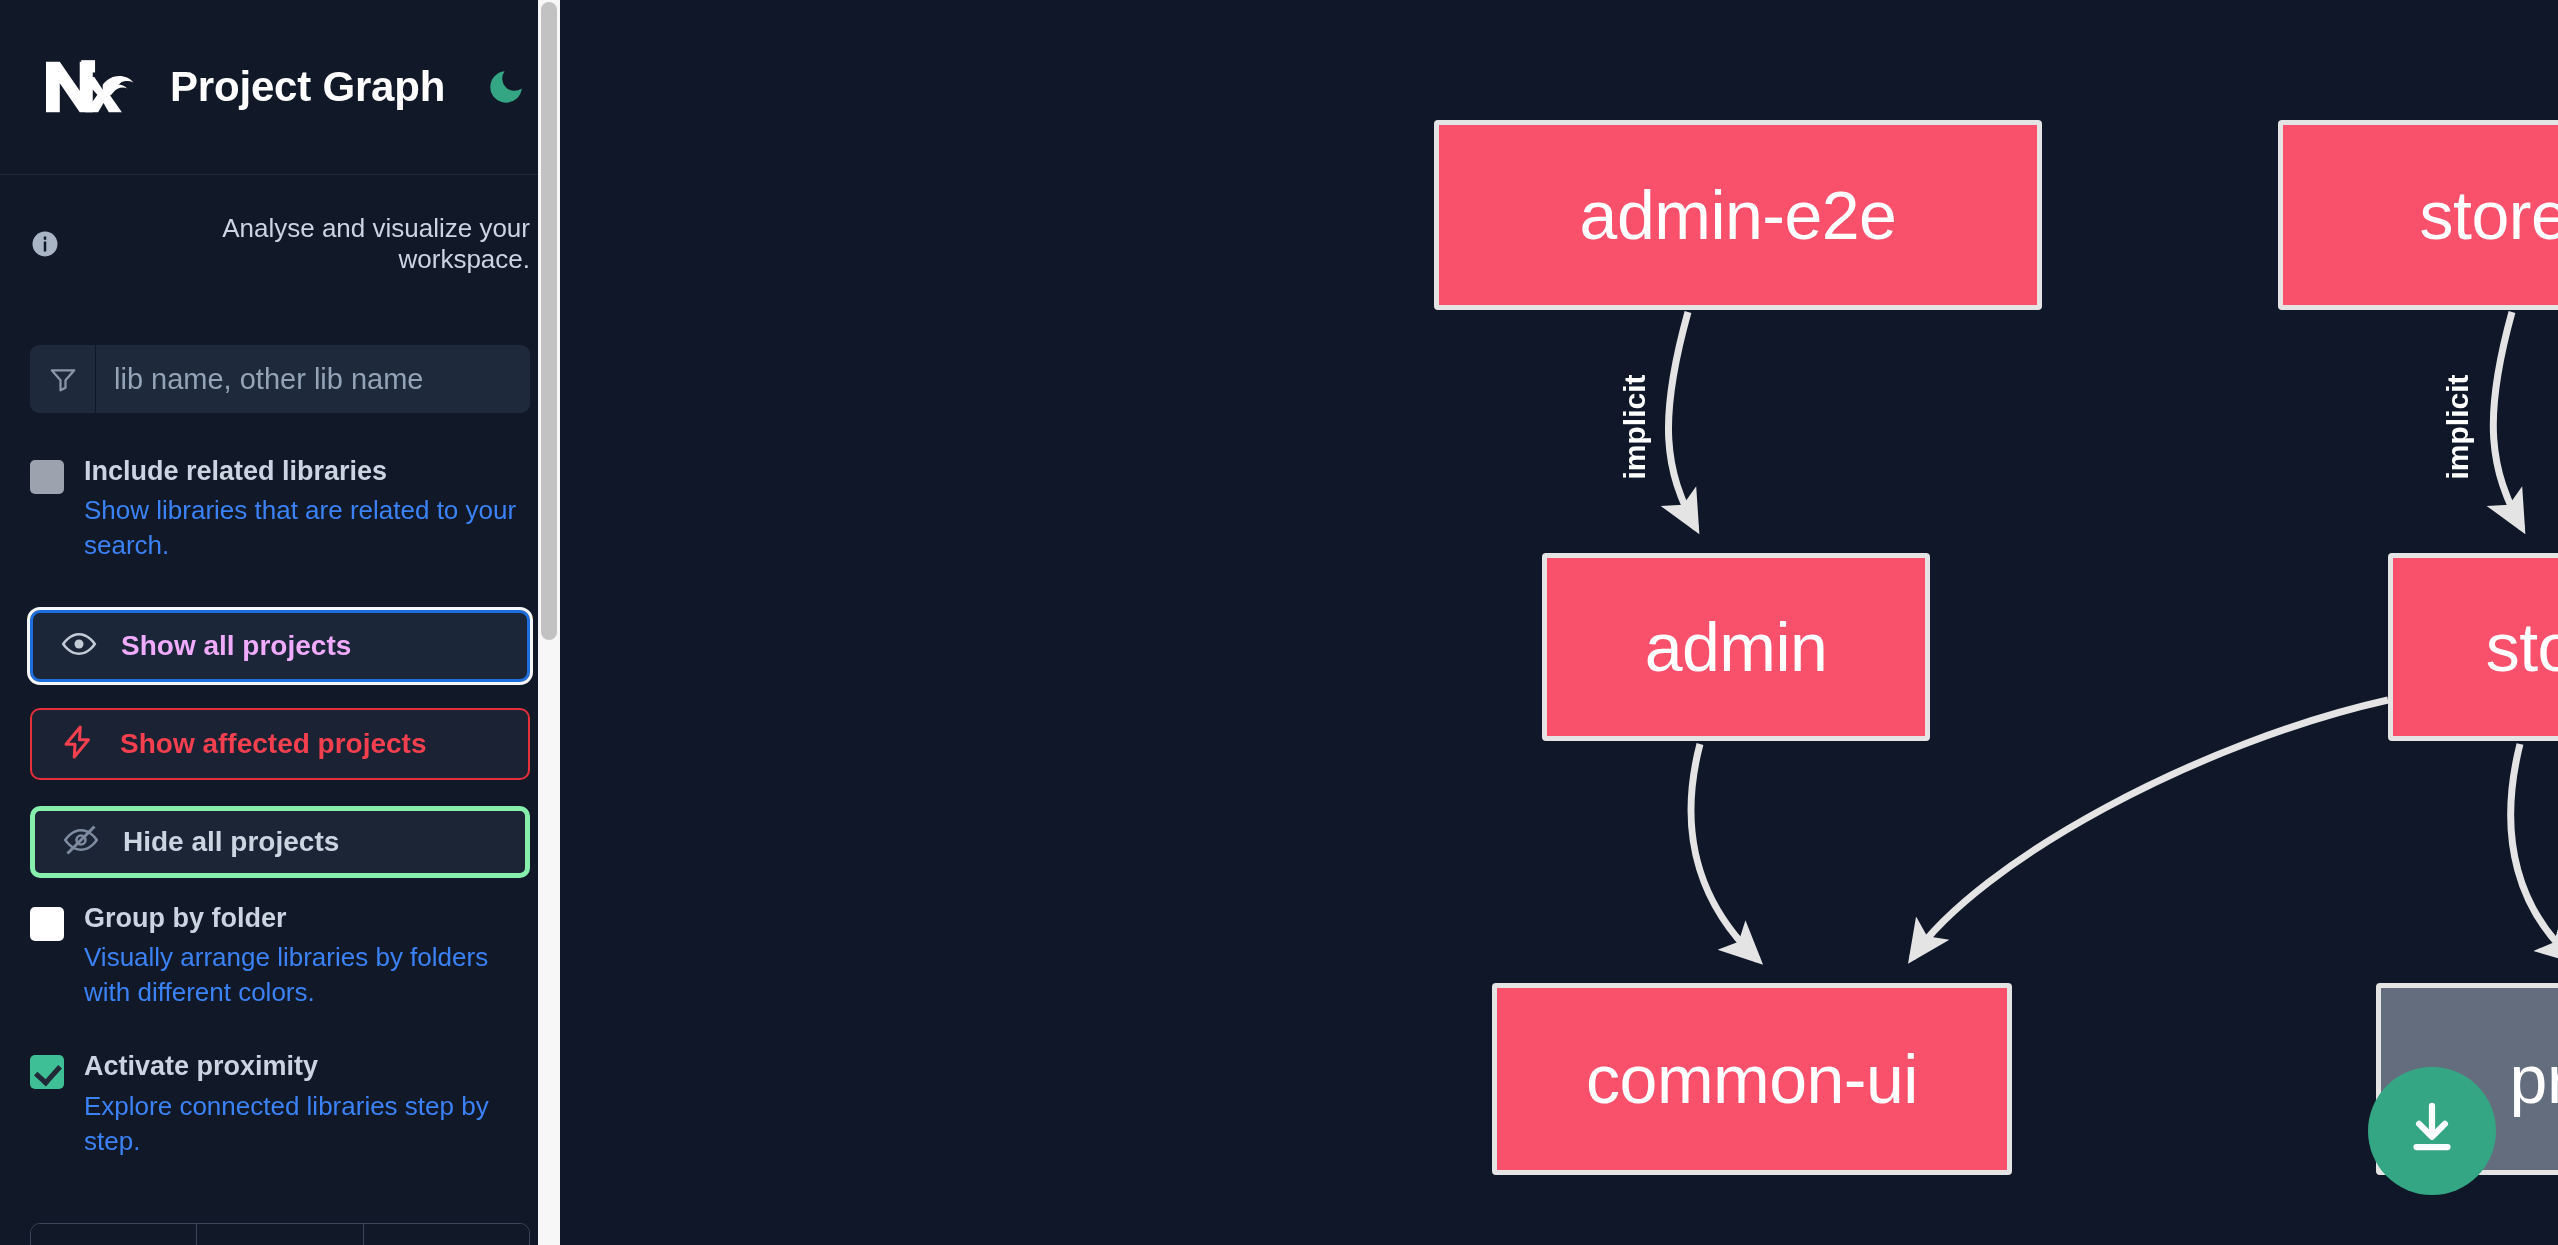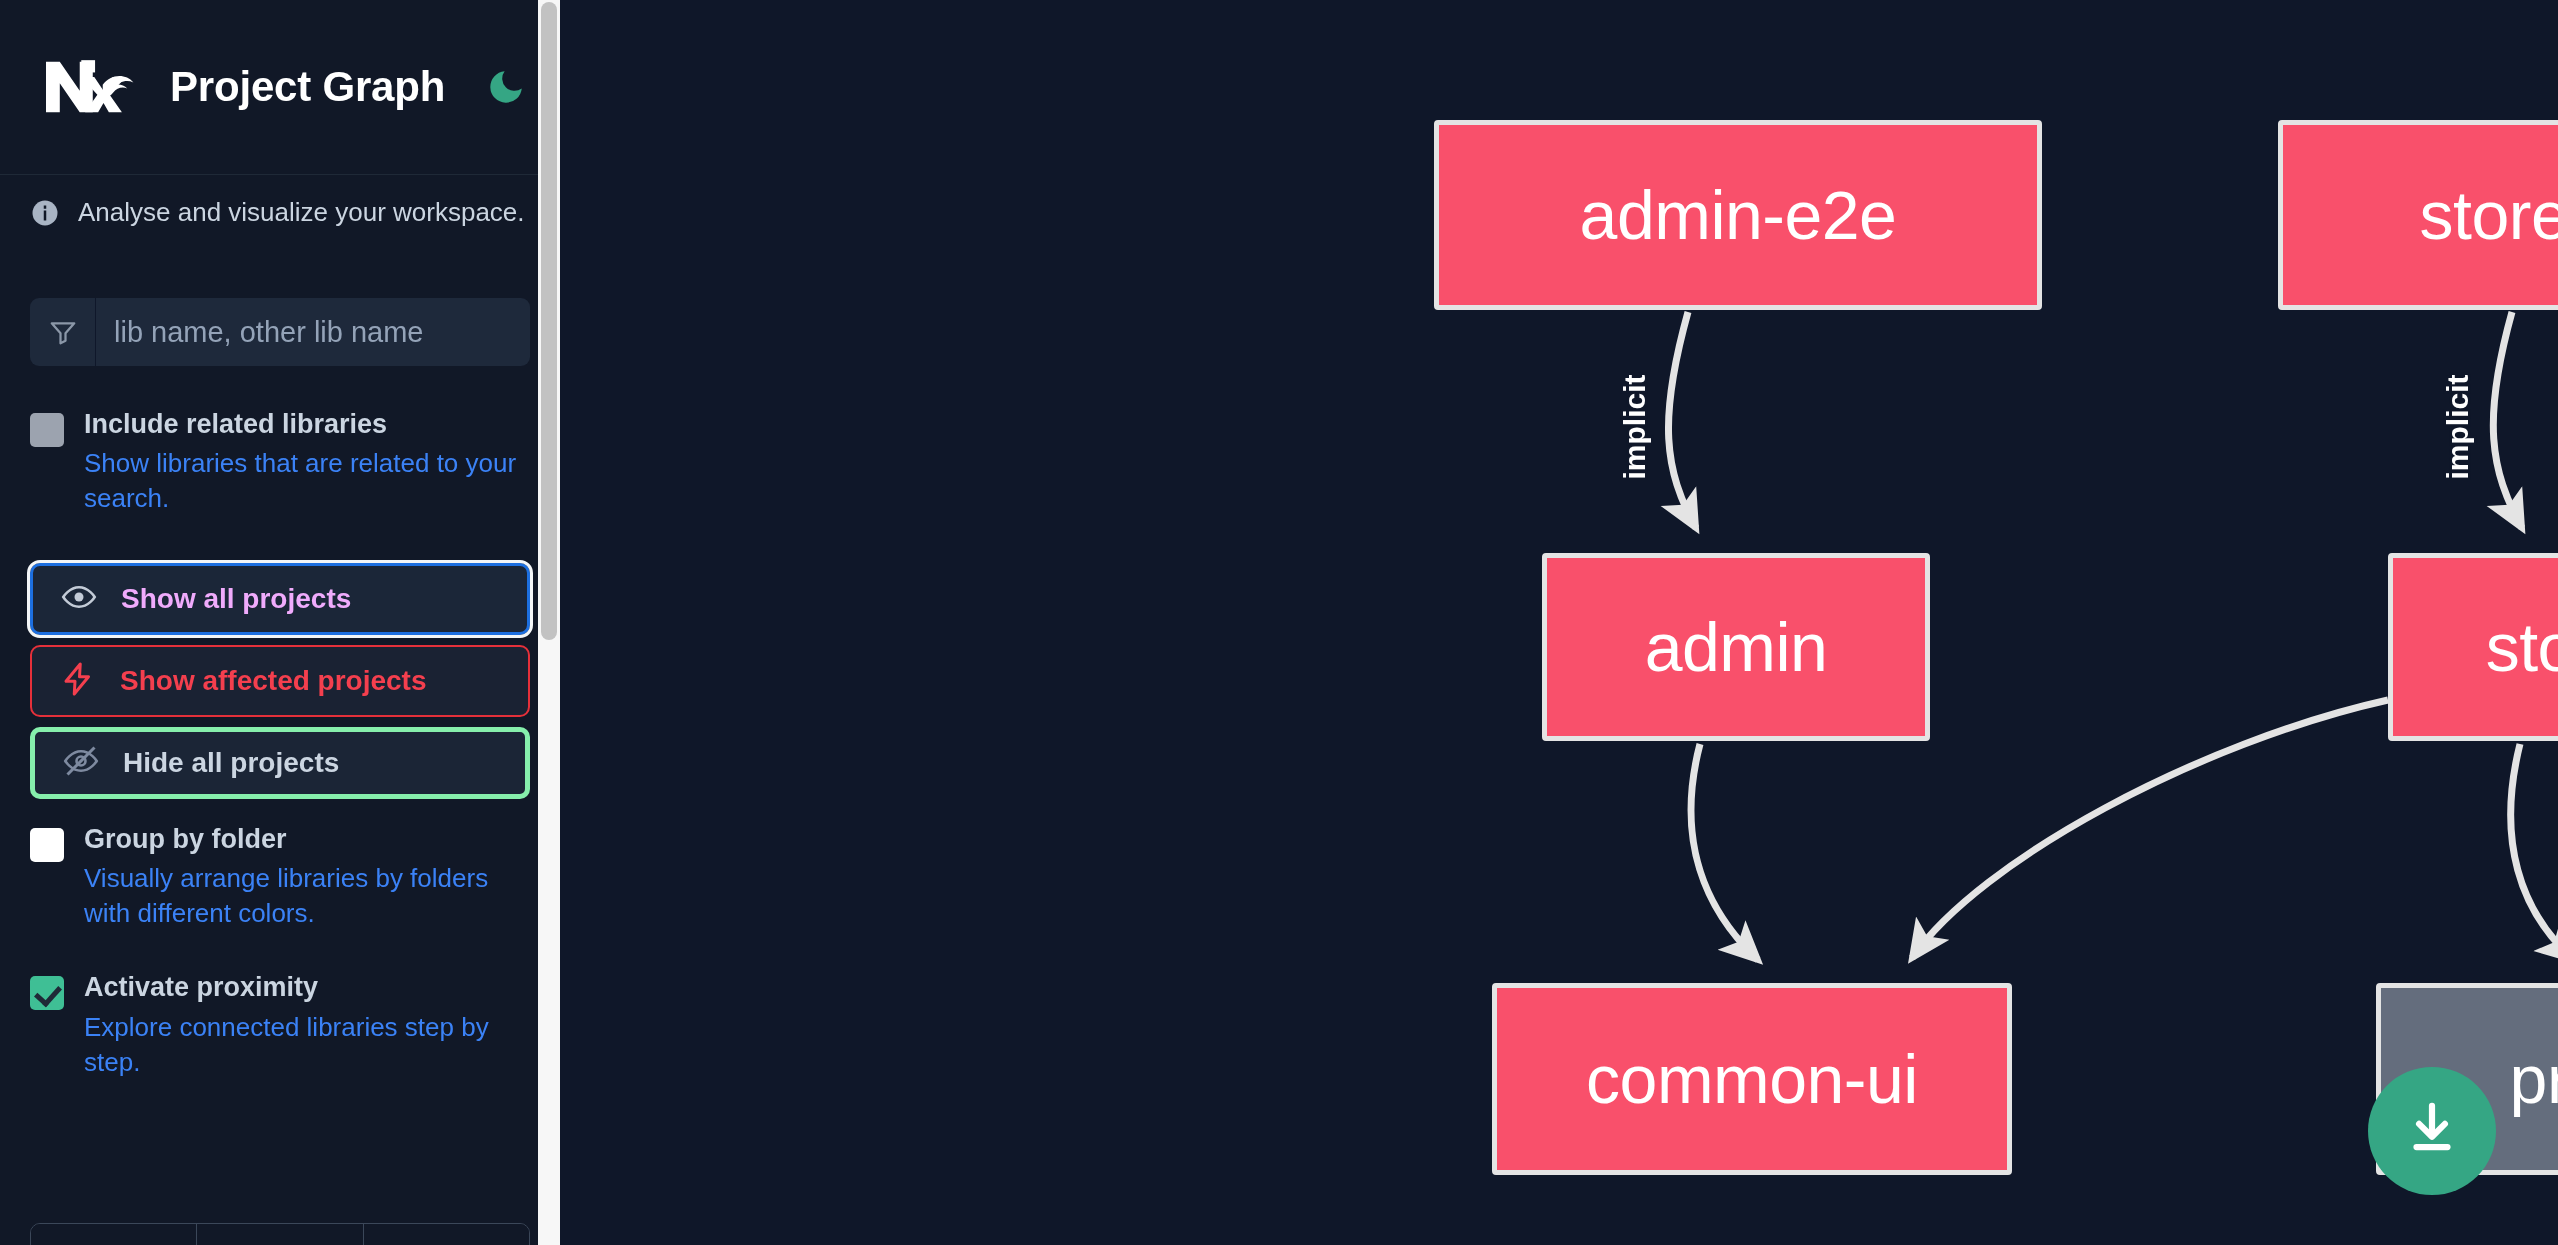--- a/index.html
+++ b/index.html
@@ -51,8 +51,9 @@
 
   .hint-row {
     display: flex; align-items: center;
-    margin-top: 22px;
-    gap: 18px;
+    margin-top: 38px;
+    gap: 34px;
+    text-align: right;
   }
   .hint-text {
     color: #CBD5E1;

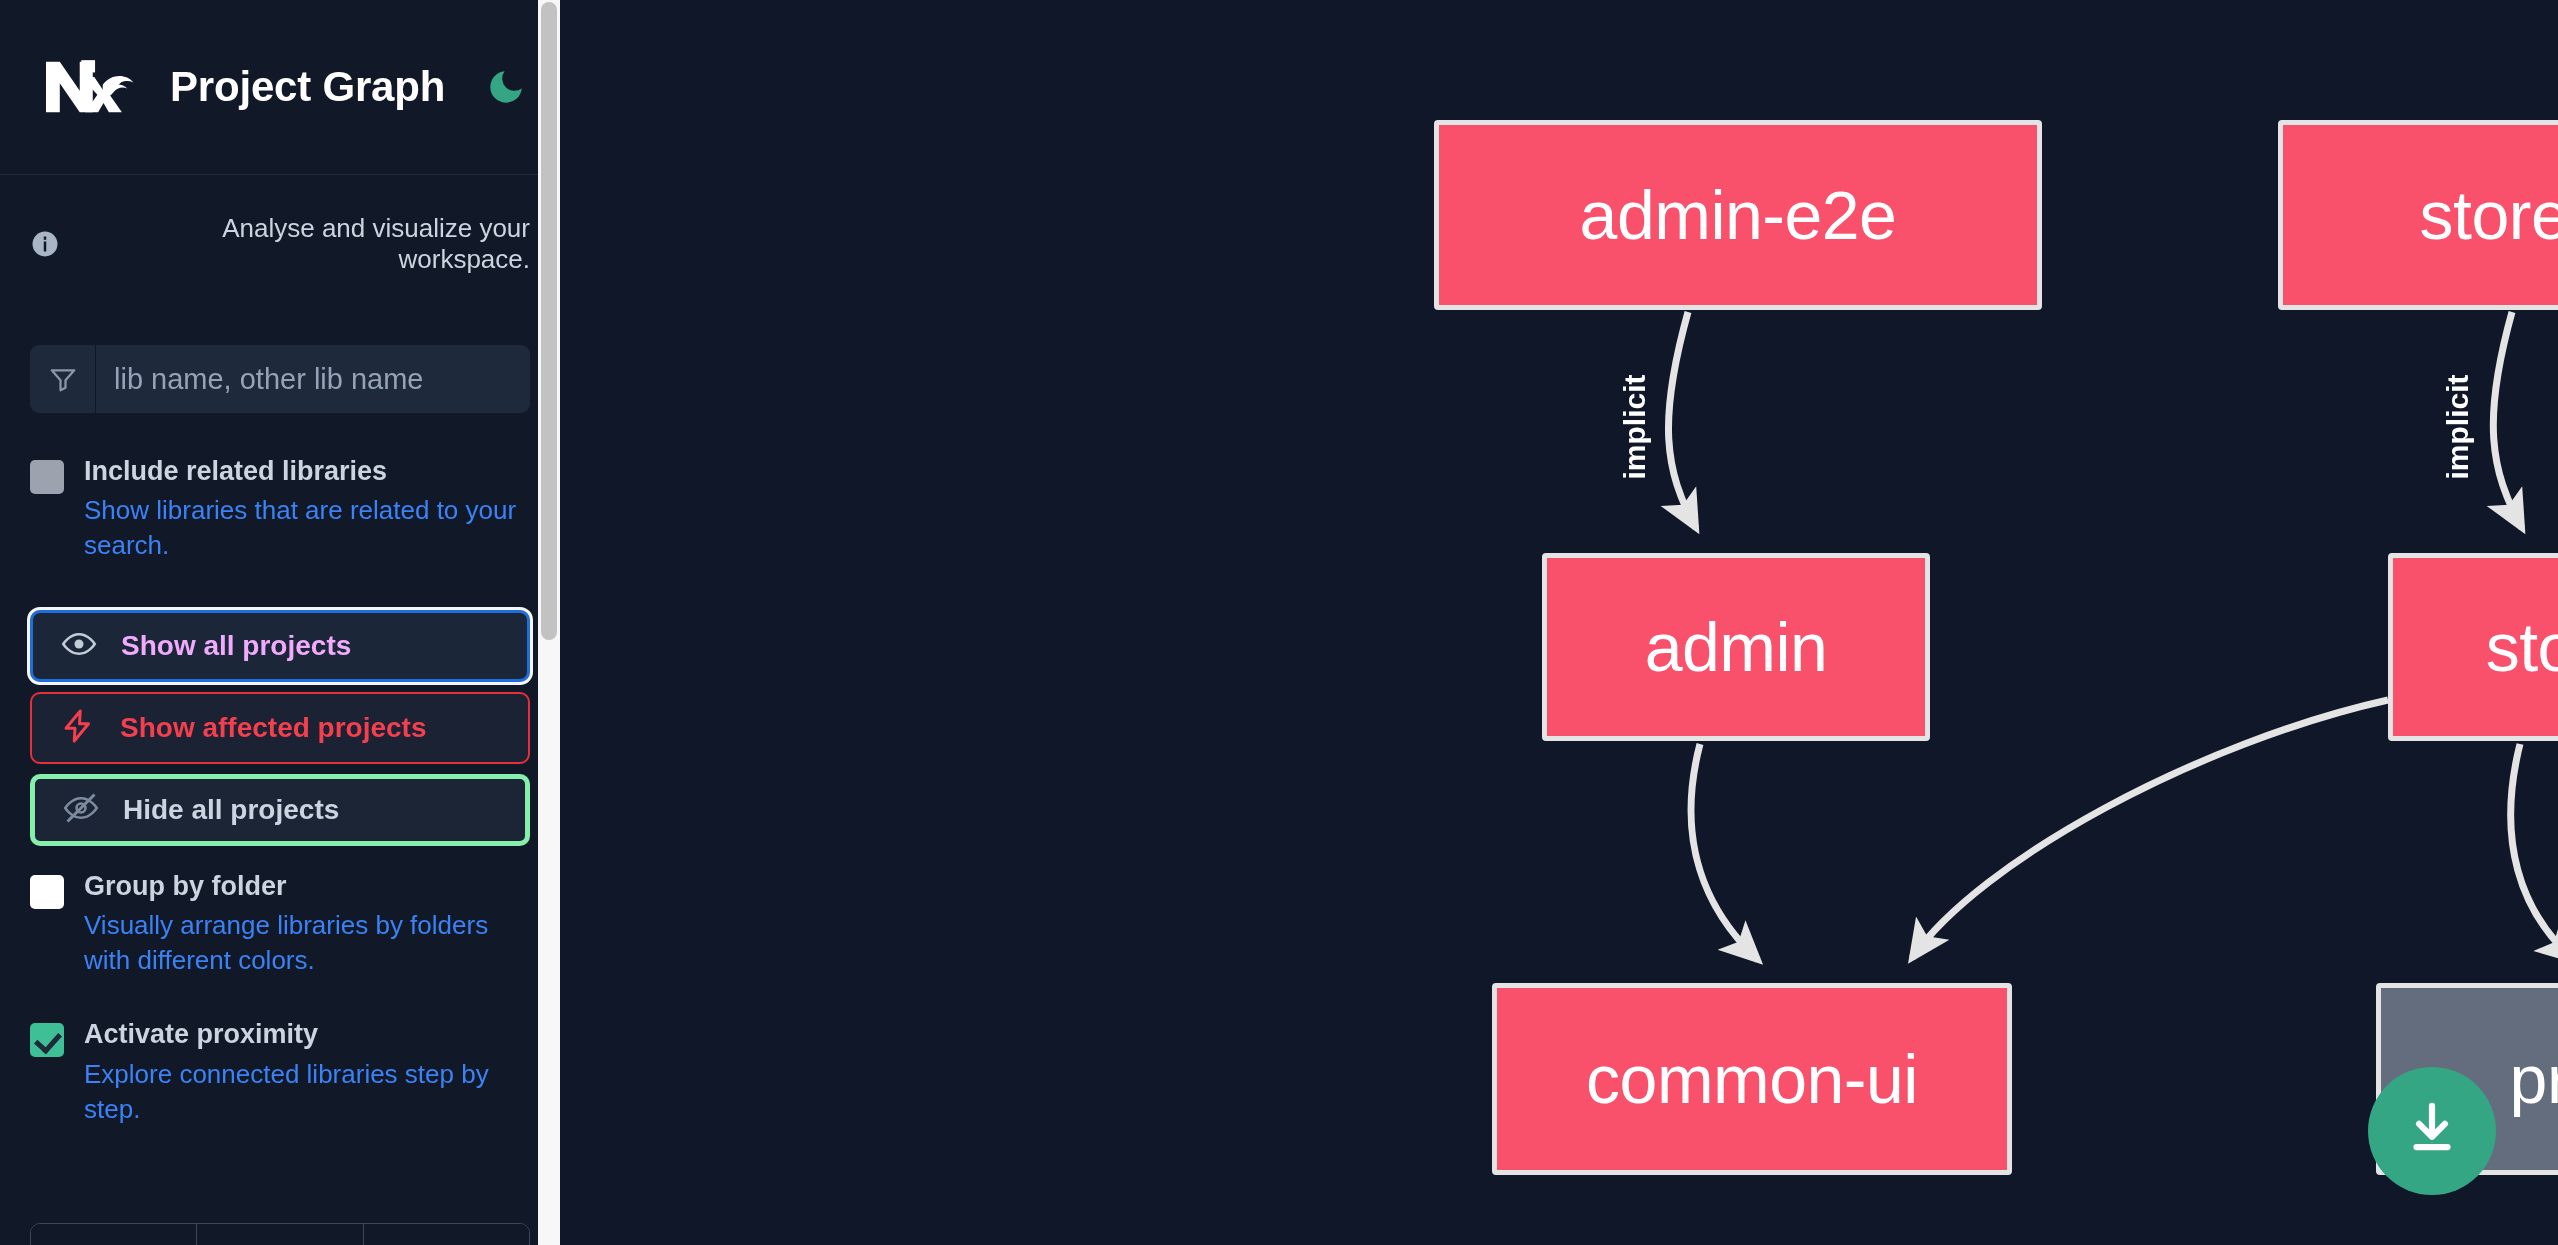--- a/index.html
+++ b/index.html
@@ -125,7 +125,7 @@
   }
 
   .btn {
-    margin-top: 10px;
+    margin-top: 26px;
     height: 72px;
     border-radius: 10px;
     background: #1E293B;

